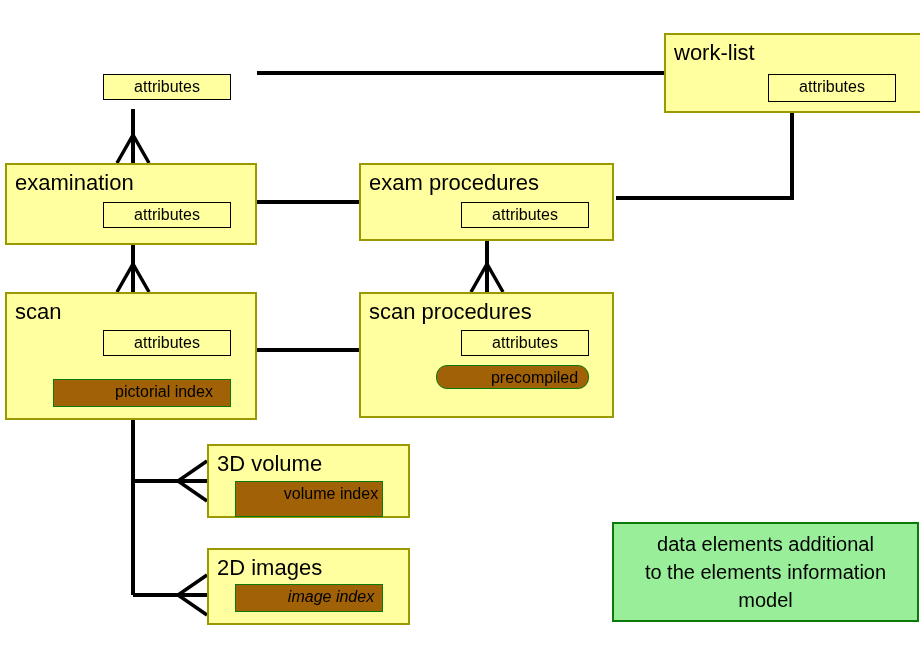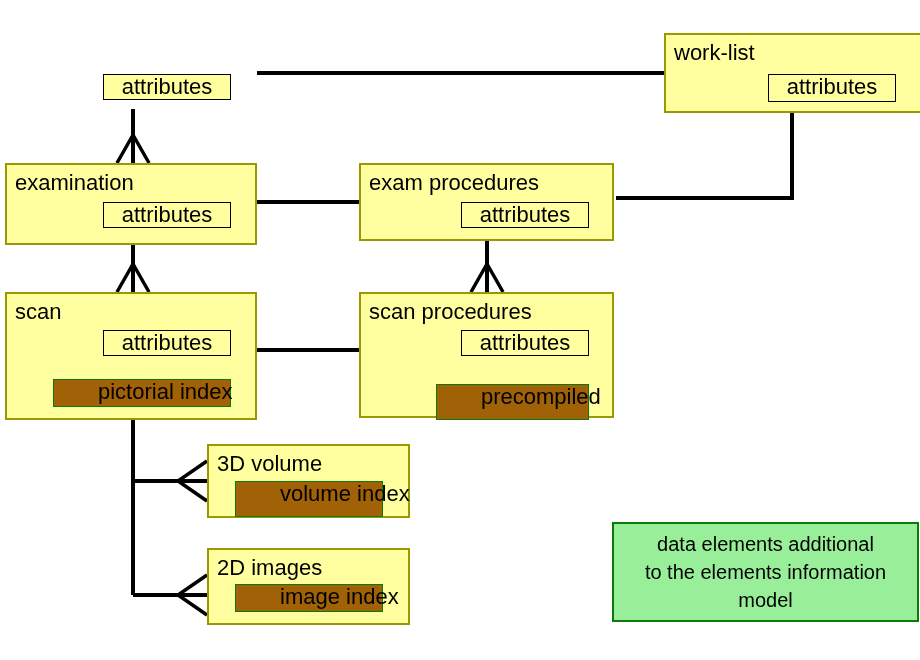--- a/index.html
+++ b/index.html
@@ -31,7 +31,7 @@
     position:absolute;
     box-sizing:border-box;
     text-align:center;
-    font-size:22px;
+    font-size:16px;
     line-height:24px;
     color:#000000;
     white-space:nowrap;

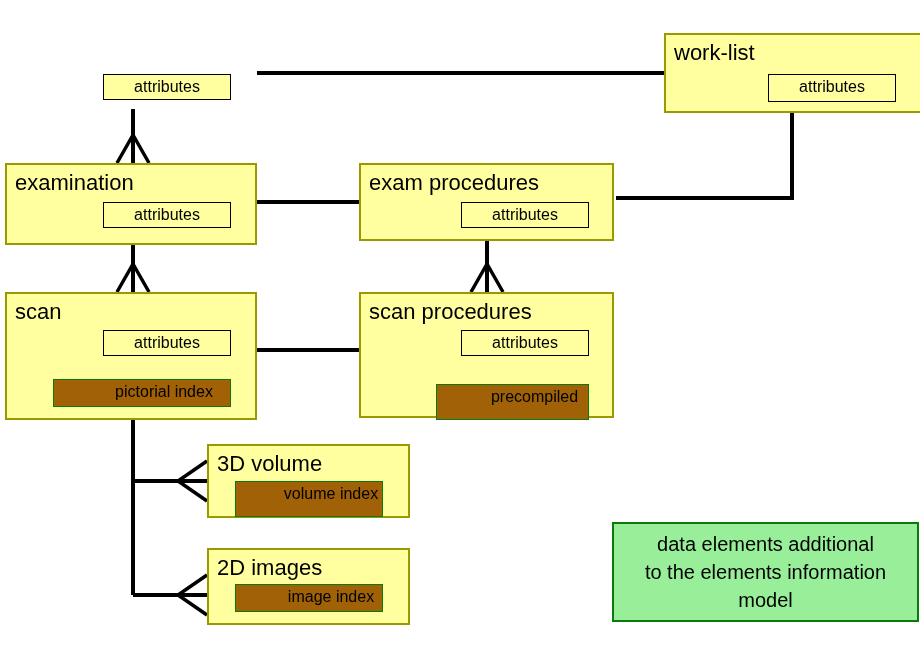--- a/index.html
+++ b/index.html
@@ -129,7 +129,7 @@
     <div class="title">scan procedures</div>
   </div>
   <div class="chip attr" style="left:461px;top:330px;width:128px;height:26px;z-index:3;">attributes</div>
-  <div class="chip green" style="left:436px;top:384px;width:153px;height:36px;z-index:3;">precompiled</div>
+  <div class="chip green" style="left:436px;top:365px;width:153px;height:24px;z-index:3;border-radius:11px;">precompiled</div>
 
   <div class="entity" style="left:207px;top:444px;width:203px;height:74px;">
     <div class="title">3D volume</div>

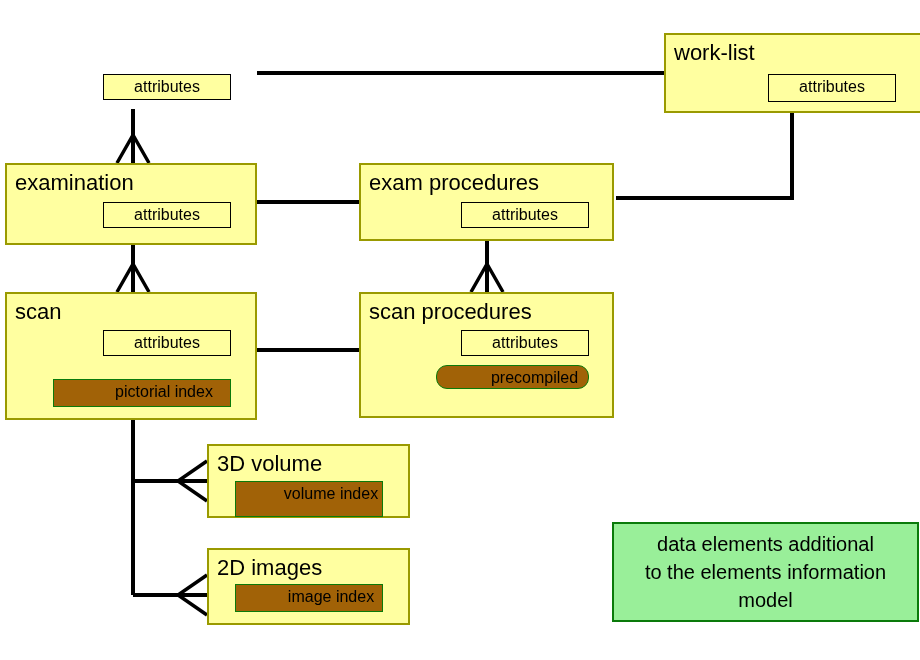--- a/index.html
+++ b/index.html
@@ -139,7 +139,7 @@
   <div class="entity" style="left:207px;top:548px;width:203px;height:77px;">
     <div class="title">2D images</div>
   </div>
-  <div class="chip green" style="left:235px;top:584px;width:148px;height:28px;z-index:3;">image index</div>
+  <div class="chip green" style="left:235px;top:584px;width:148px;height:28px;z-index:3;font-style:italic;">image index</div>
 
   <div class="legend" style="left:612px;top:522px;width:307px;height:100px;">
     <div class="legend-text">

